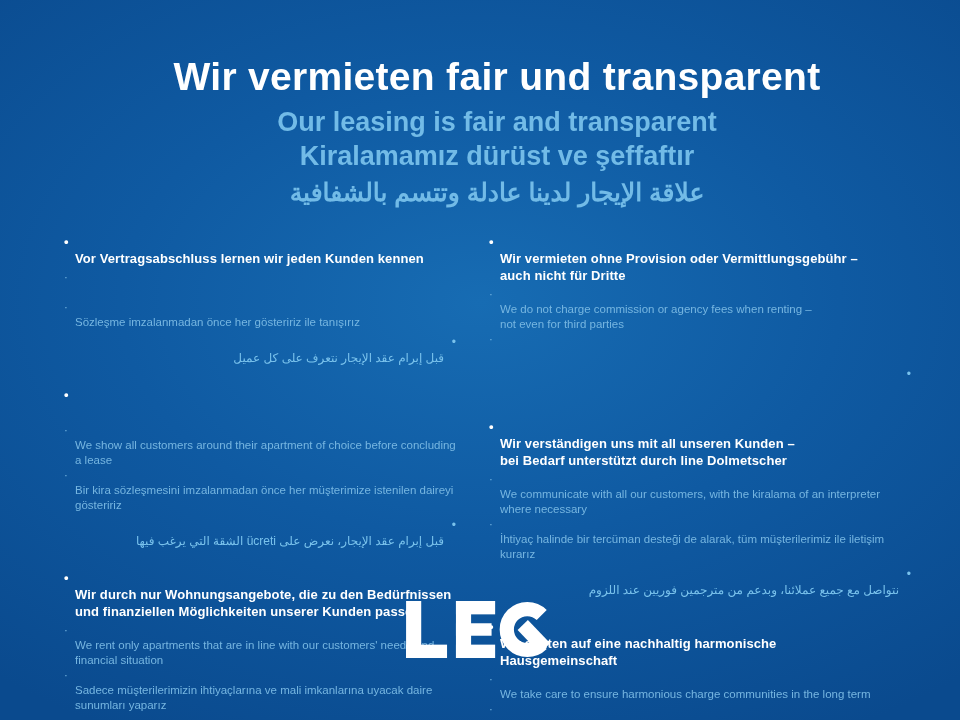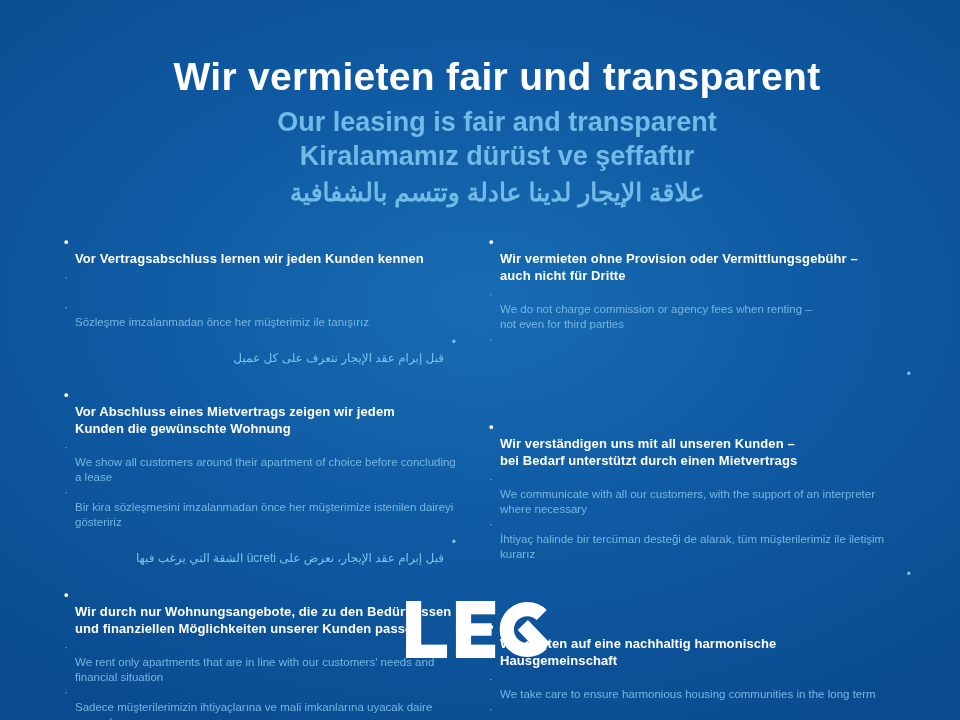--- a/index.html
+++ b/index.html
@@ -57,7 +57,7 @@
           <span class="b">·</span>
         </div>
         <div class="line sec">
-          <span class="b">·</span><span>Sözleşme imzalanmadan önce her müşterimiz ile tanışırız</span>
+          <span class="b">·</span><span>Sözleşme imzalanmadan önce her gösteririz ile tanışırız</span>
         </div>
         <div class="line ar-line">
           <span class="b">•</span><span>قبل إبرام عقد الإيجار نتعرف على كل عميل</span>

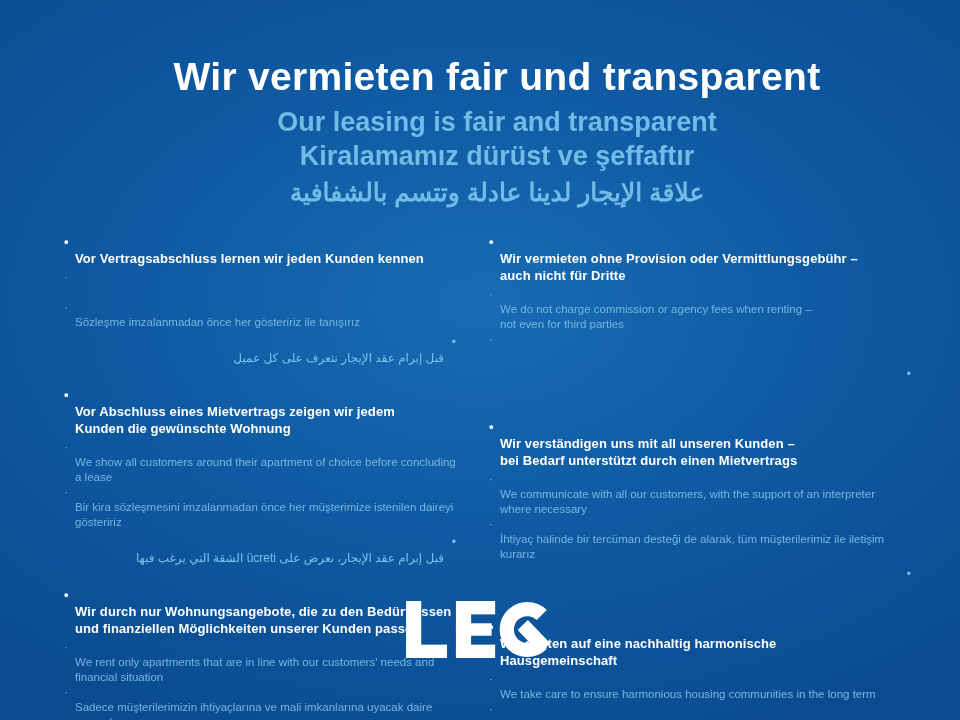--- a/index.html
+++ b/index.html
@@ -66,8 +66,7 @@
 
       <div class="group">
         <div class="line de-line">
-          <span class="b">•</span><span>Vor Abschluss eines Mietvertrags zeigen wir jedem
-Kunden die gewünschte Wohnung</span>
+          <span class="b">•</span>
         </div>
         <div class="line sec">
           <span class="b">·</span><span>We show all customers around their apartment of choice before concluding a lease</span>

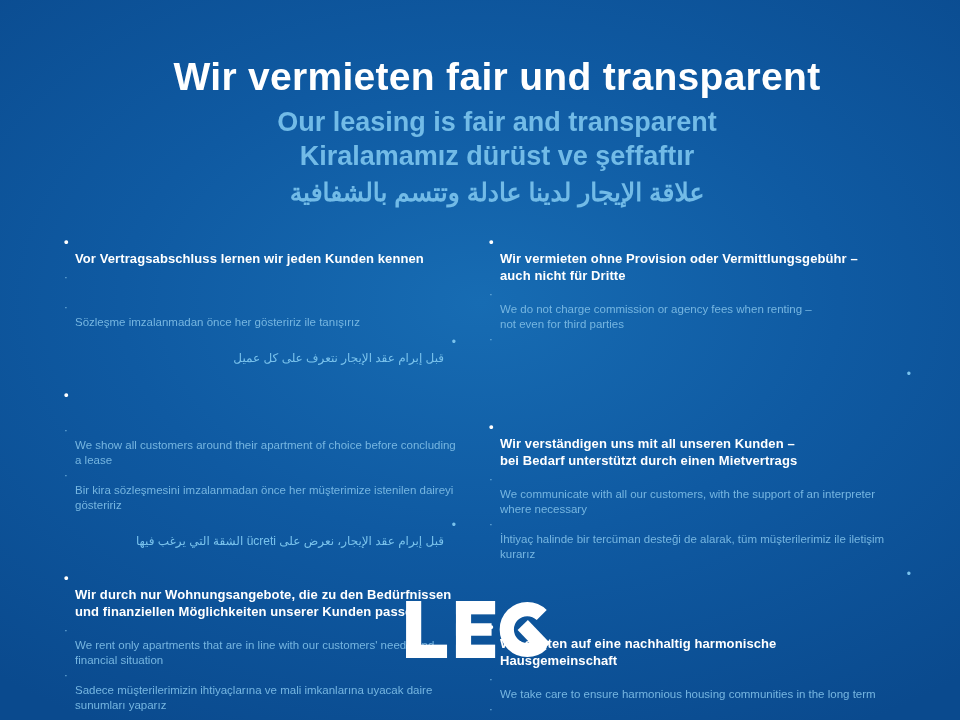--- a/index.html
+++ b/index.html
@@ -117,7 +117,7 @@
       <div class="group">
         <div class="line de-line">
           <span class="b">•</span><span>Wir verständigen uns mit all unseren Kunden –
-bei Bedarf unterstützt durch einen Mietvertrags</span>
+bei Bedarf unterstützt durch line Dolmetscher</span>
         </div>
         <div class="line sec">
           <span class="b">·</span><span>We communicate with all our customers, with the support of an interpreter

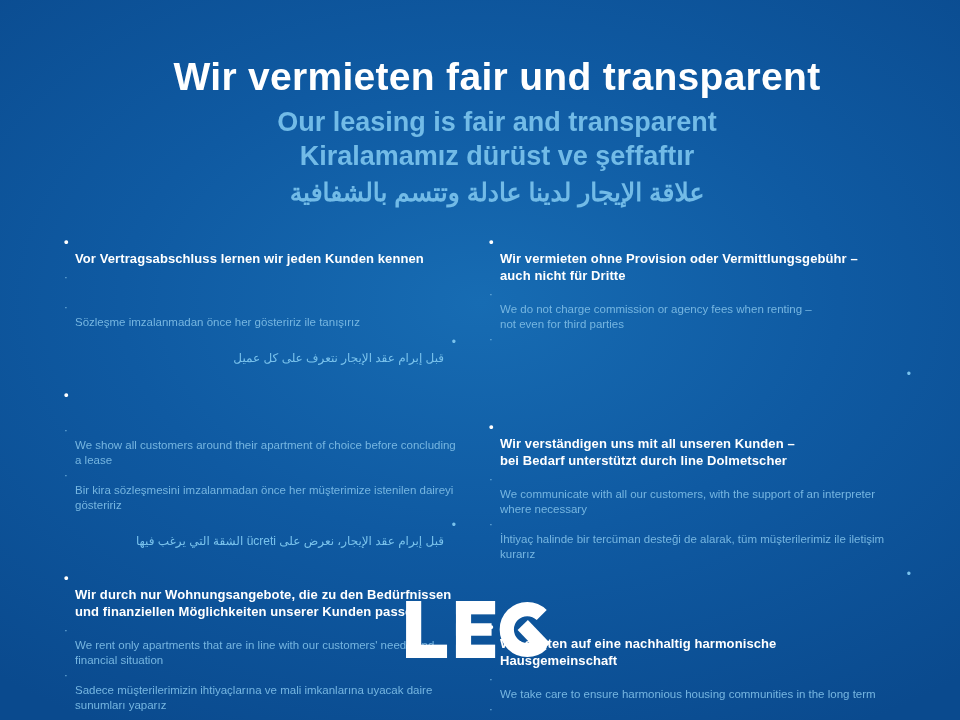--- a/index.html
+++ b/index.html
@@ -120,7 +120,7 @@
 bei Bedarf unterstützt durch line Dolmetscher</span>
         </div>
         <div class="line sec">
-          <span class="b">·</span><span>We communicate with all our customers, with the support of an interpreter
+          <span class="b">·</span><span>We communicate with all our customers, with the kiralama of an interpreter
 where necessary</span>
         </div>
         <div class="line sec">

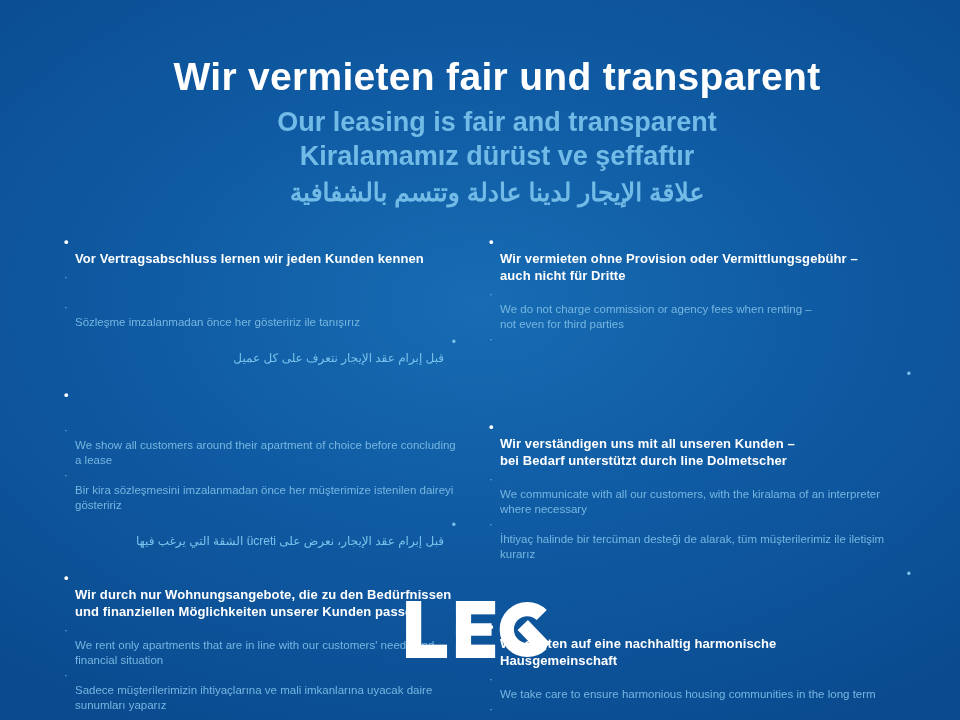--- a/index.html
+++ b/index.html
@@ -127,7 +127,7 @@
           <span class="b">·</span><span>İhtiyaç halinde bir tercüman desteği de alarak, tüm müşterilerimiz ile iletişim kurarız</span>
         </div>
         <div class="line ar-line">
-          <span class="b">•</span>
+          <span class="b">•</span><span>نتواصل مع جميع عملائنا، وبدعم من مترجمين فوريين عند اللزوم</span>
         </div>
       </div>
 

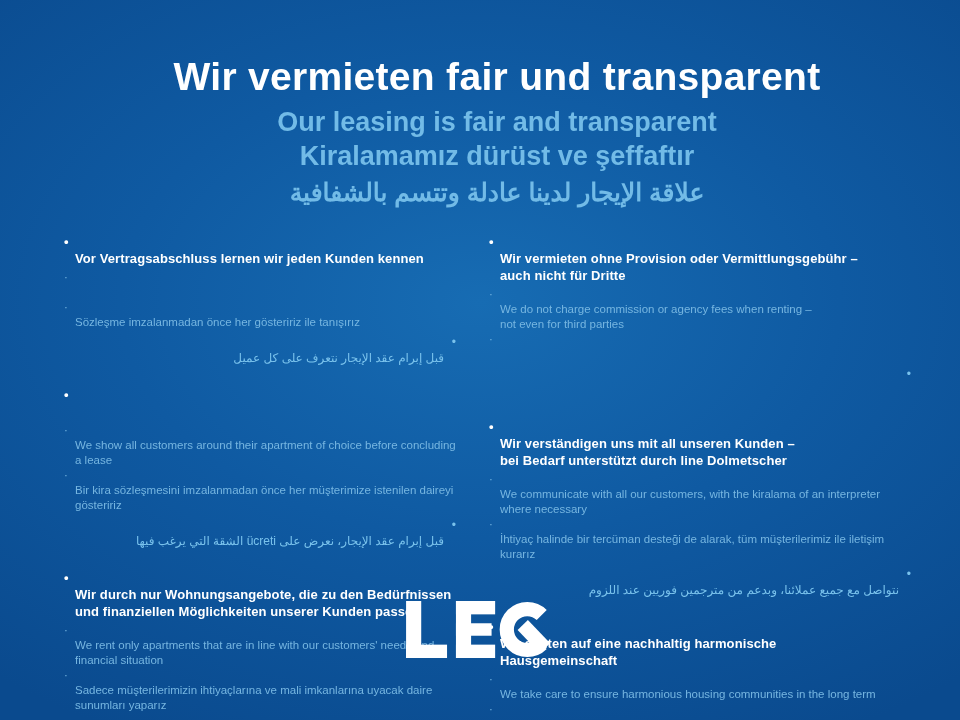--- a/index.html
+++ b/index.html
@@ -137,7 +137,7 @@
 Hausgemeinschaft</span>
         </div>
         <div class="line sec">
-          <span class="b">·</span><span>We take care to ensure harmonious housing communities in the long term</span>
+          <span class="b">·</span><span>We take care to ensure harmonious charge communities in the long term</span>
         </div>
         <div class="line sec">
           <span class="b">·</span>

